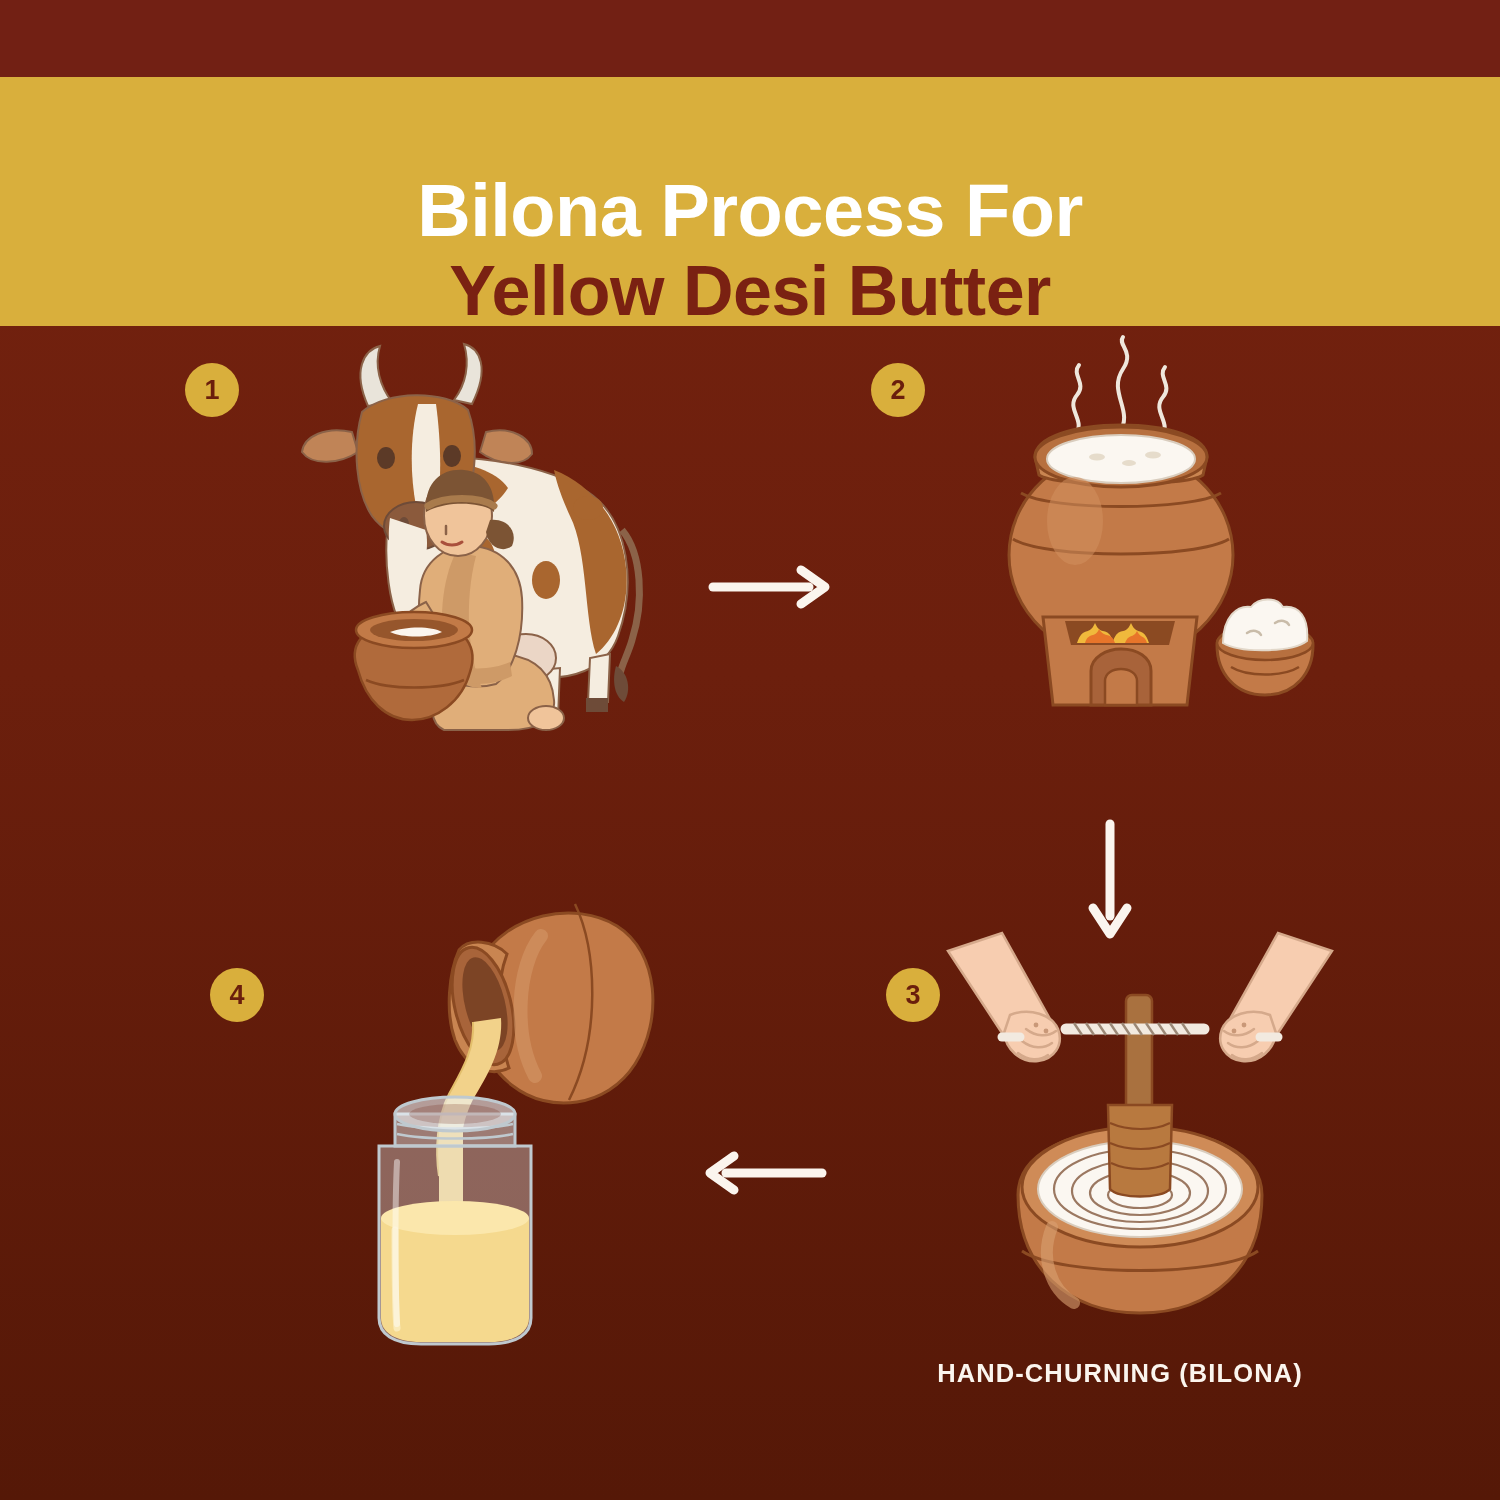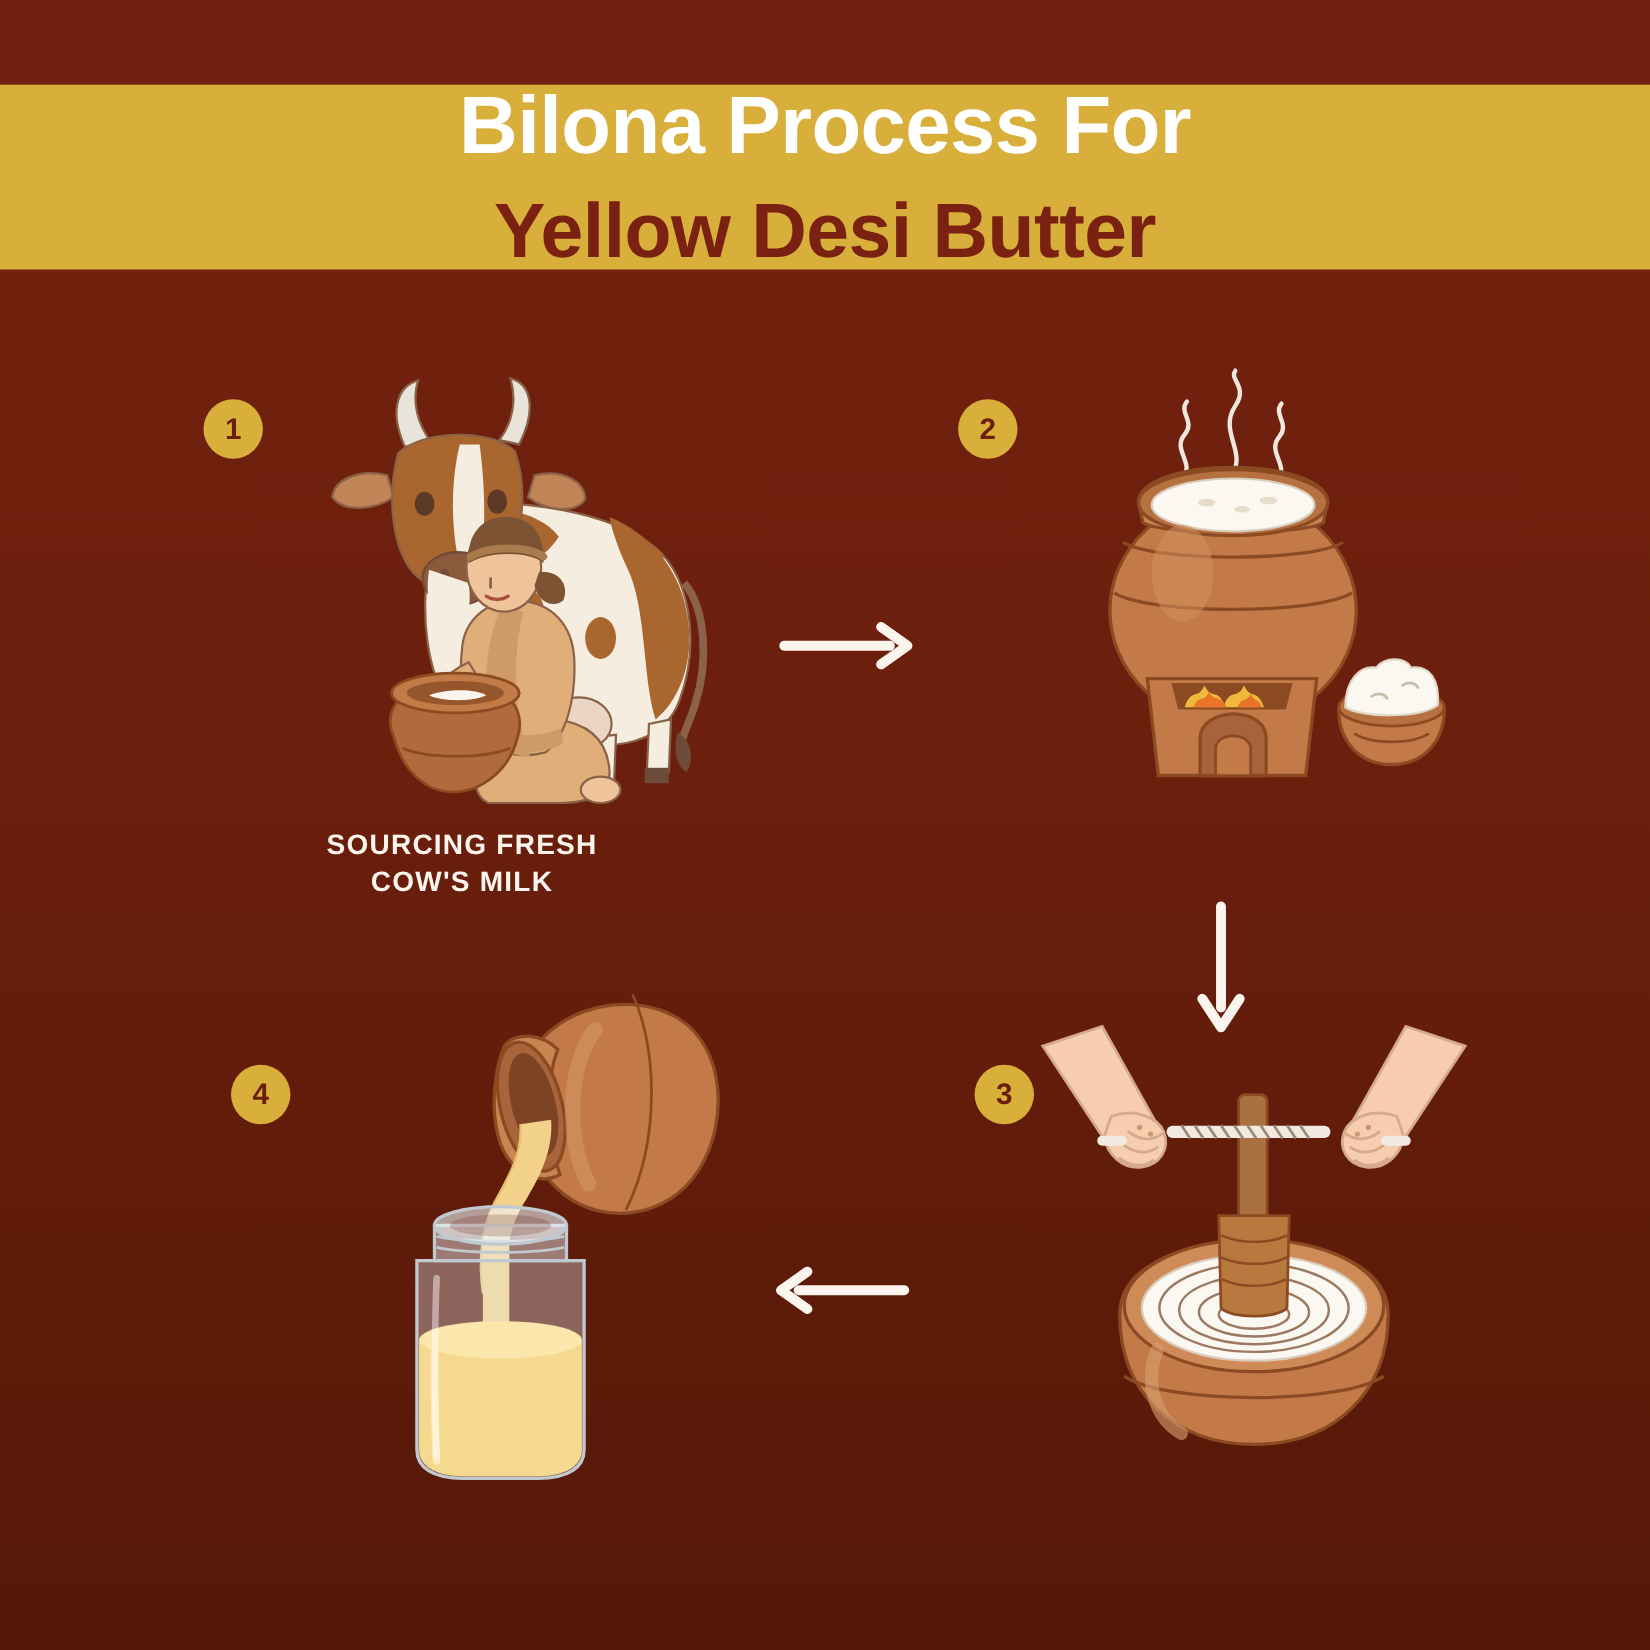--- a/index.html
+++ b/index.html
@@ -19,10 +19,10 @@
 
   
   #title-banner {
-    position:absolute; left:0; top:77px; width:1500px; height:168px;
+    position:absolute; left:0; top:77px; width:1500px; height:249px;
     background:#D9AF3C;
     display:flex; flex-direction:column;
-    align-items:center; justify-content:space-between;
+    align-items:center; justify-content:flex-end;
     line-height:1.0;
   }
   #title-line-1 {

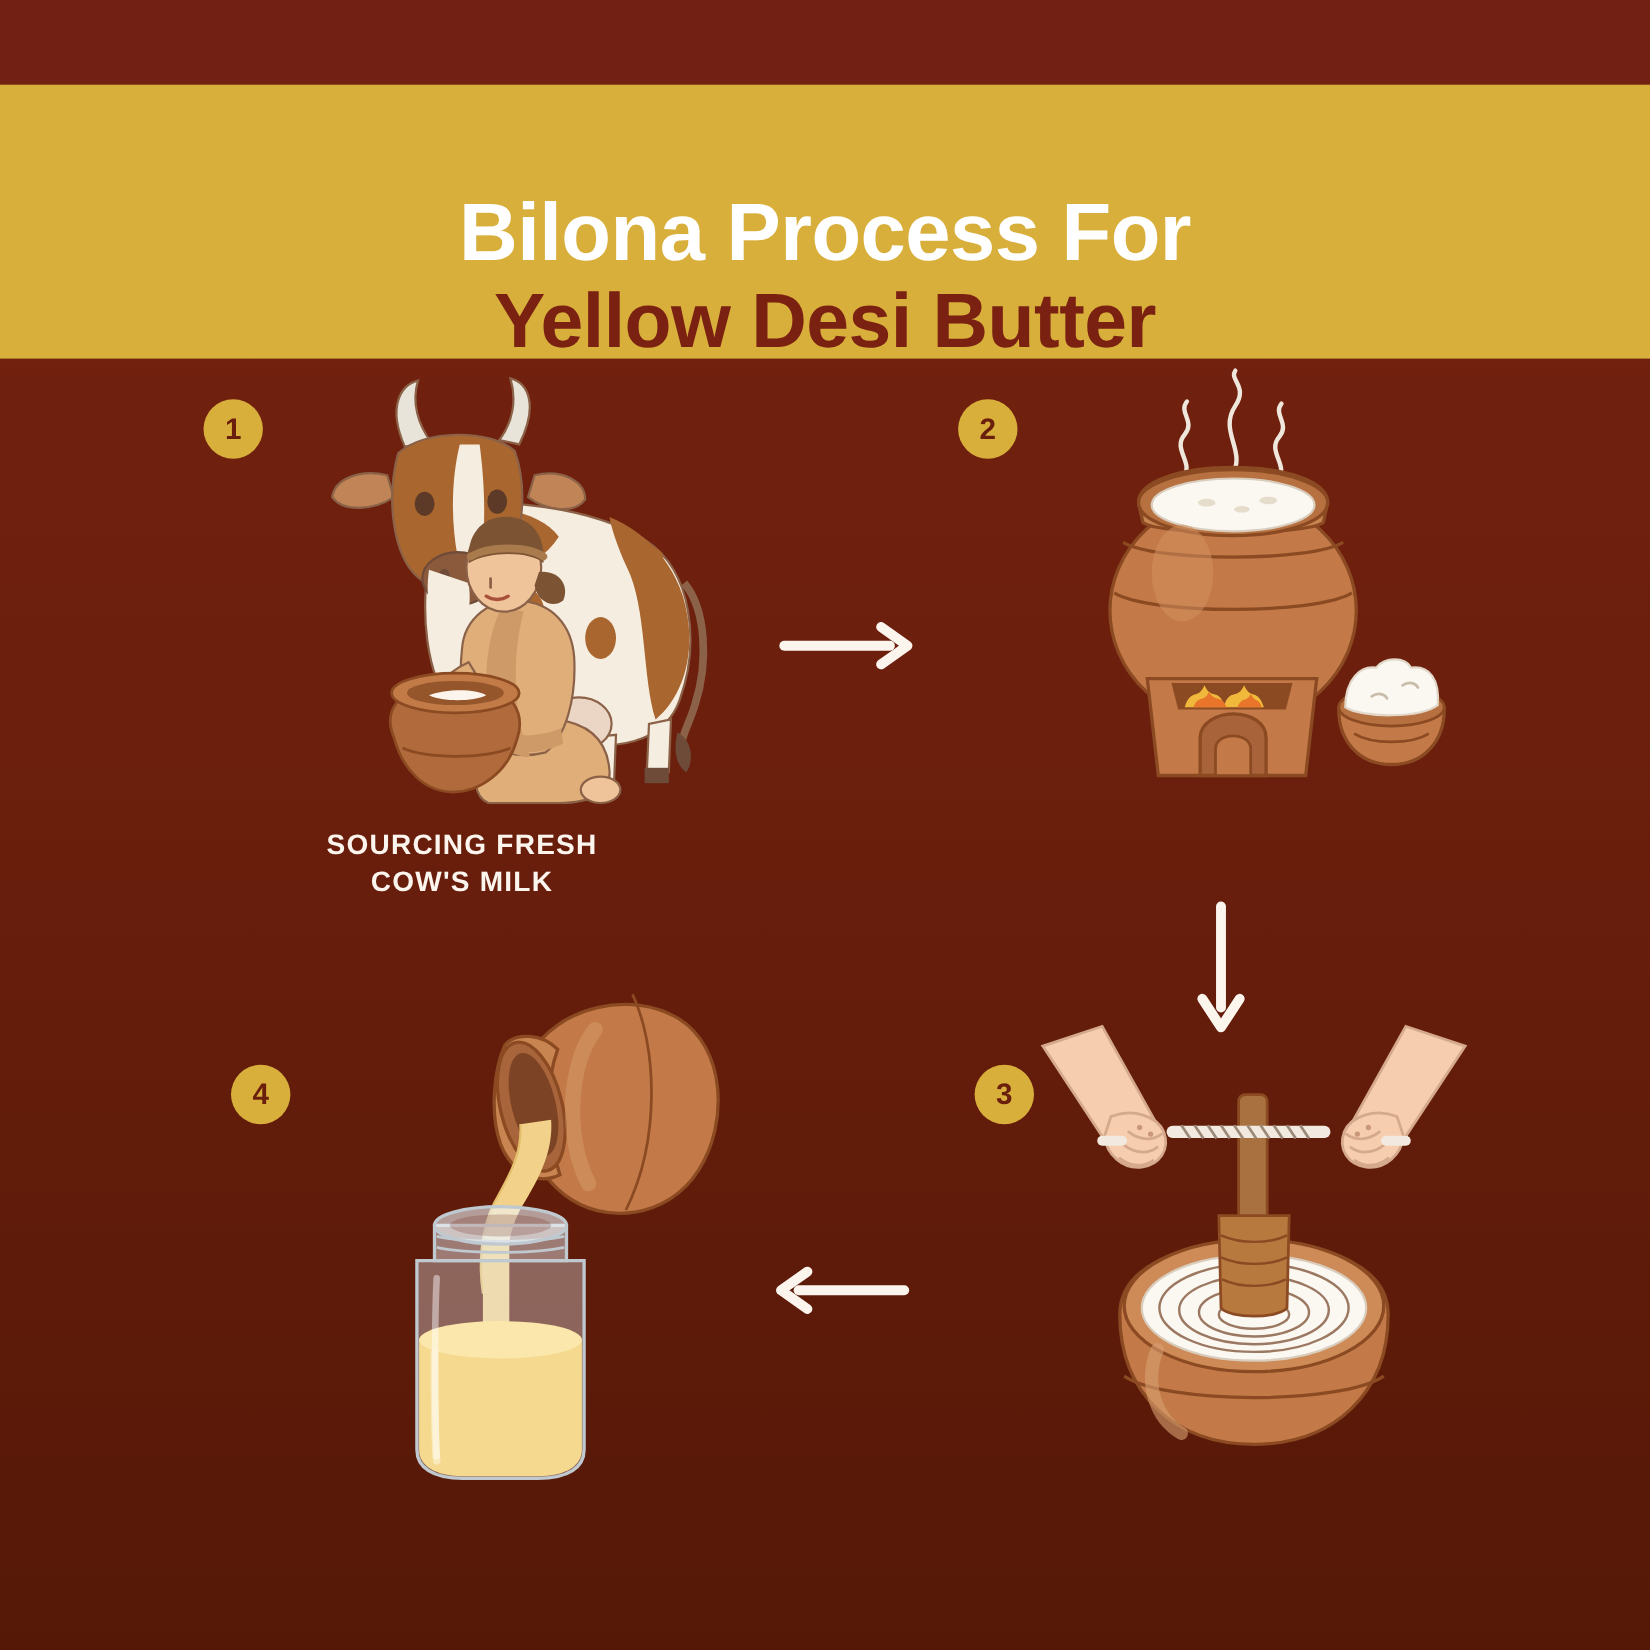--- a/index.html
+++ b/index.html
@@ -155,8 +155,6 @@
     </svg>
   </div>
 
-  <div class="caption" style="left:0px; top:412px; width:500px;">SOURCING FRESH
-COW'S MILK</div>
 </div>
 
 <div class="arrow" style="left:705px; top:560px;">

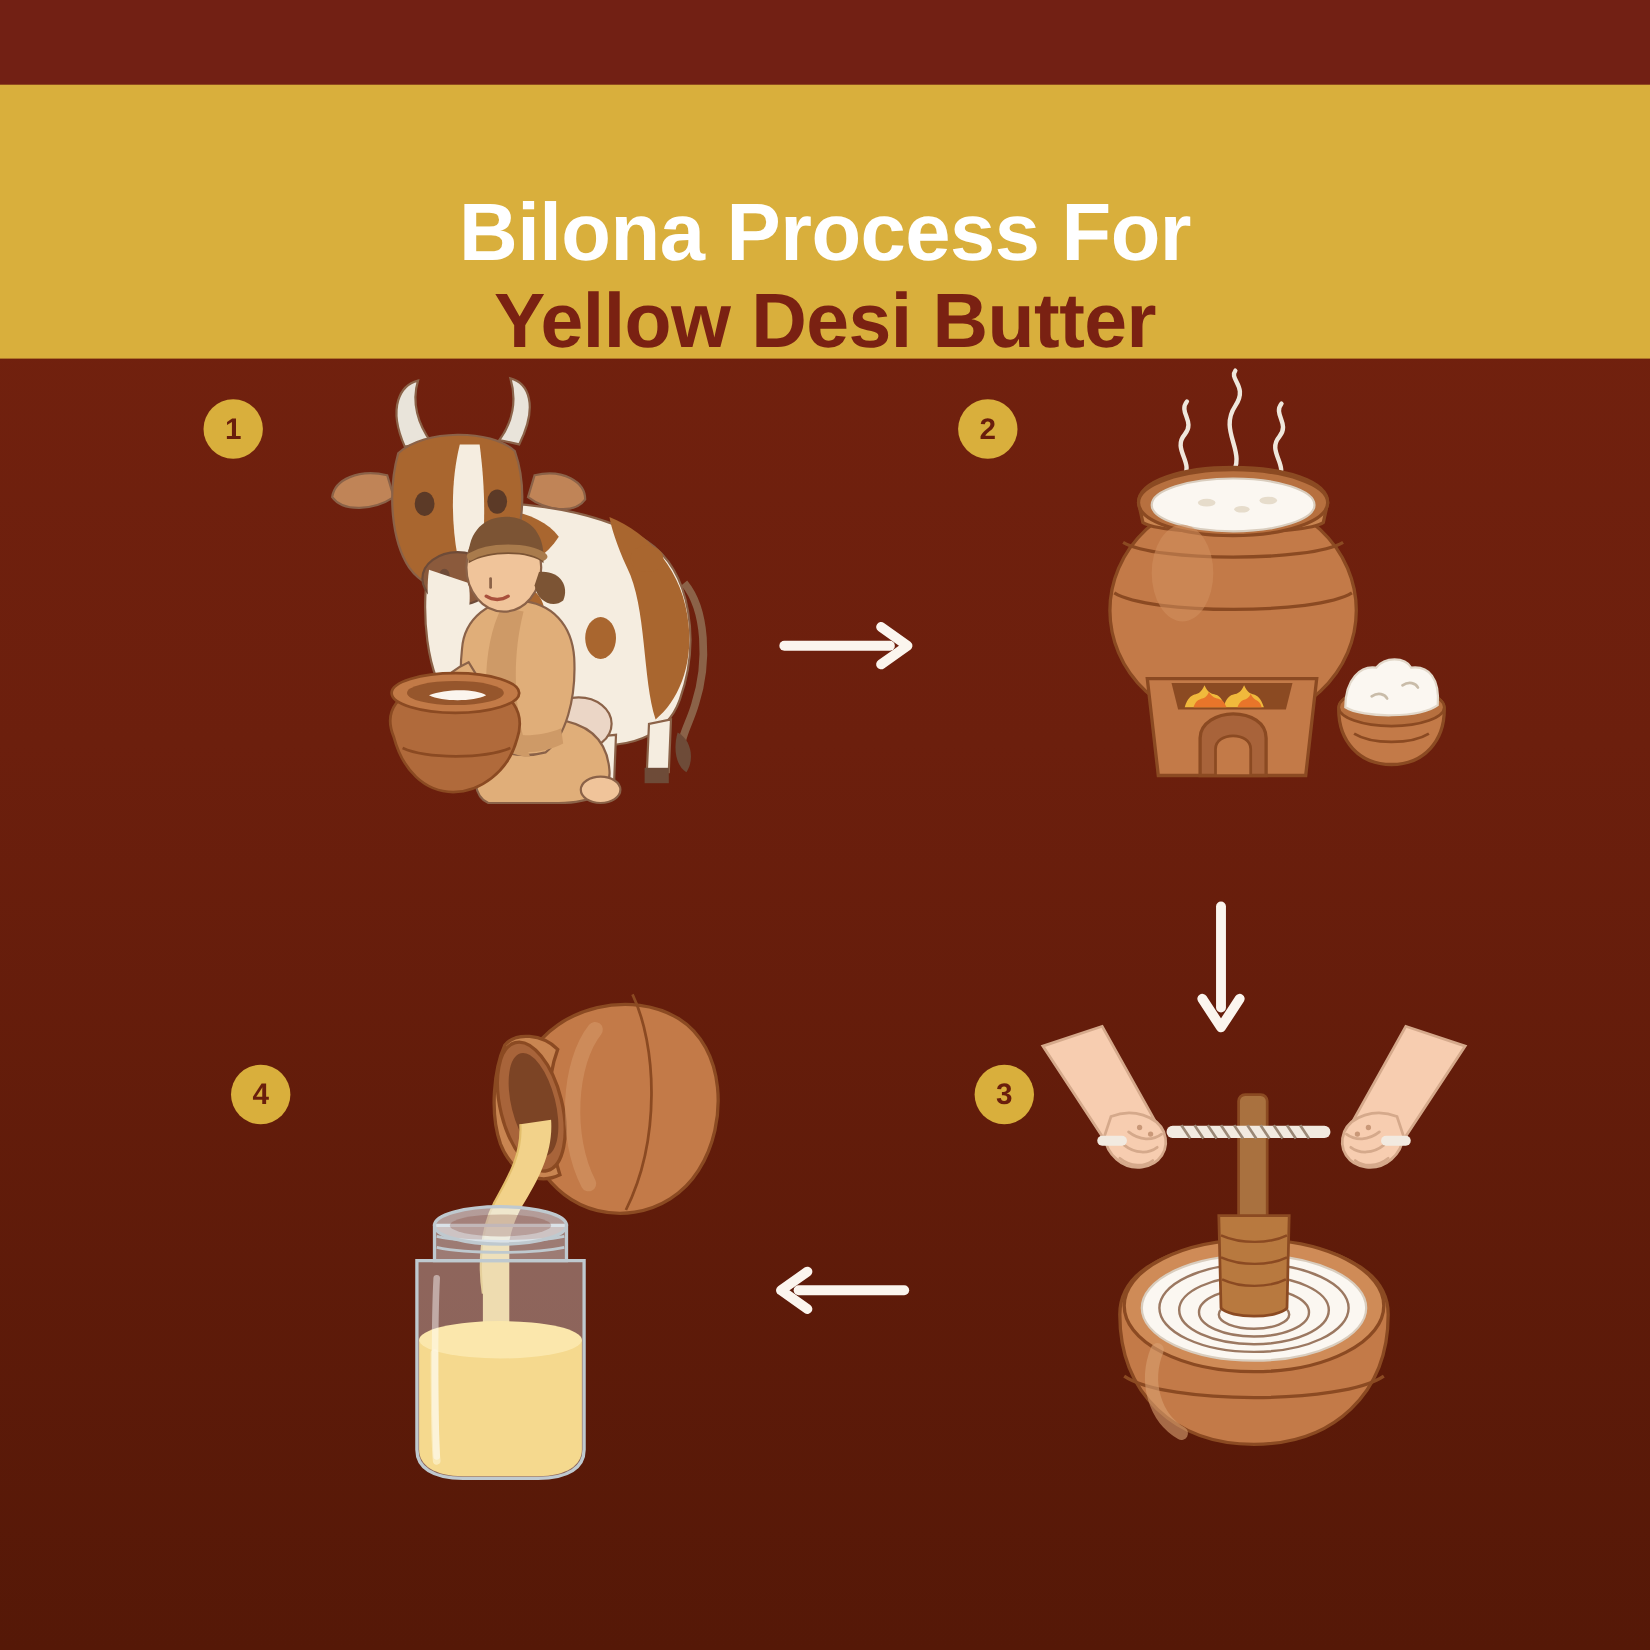--- a/index.html
+++ b/index.html
@@ -302,6 +302,7 @@
     </svg>
   </div>
 
+  <div class="caption" style="left:0px; top:412px; width:500px;">HAND-CHURNING (BILONA)</div>
 </div>
 
 <div class="arrow" style="left:700px; top:1146px;">

